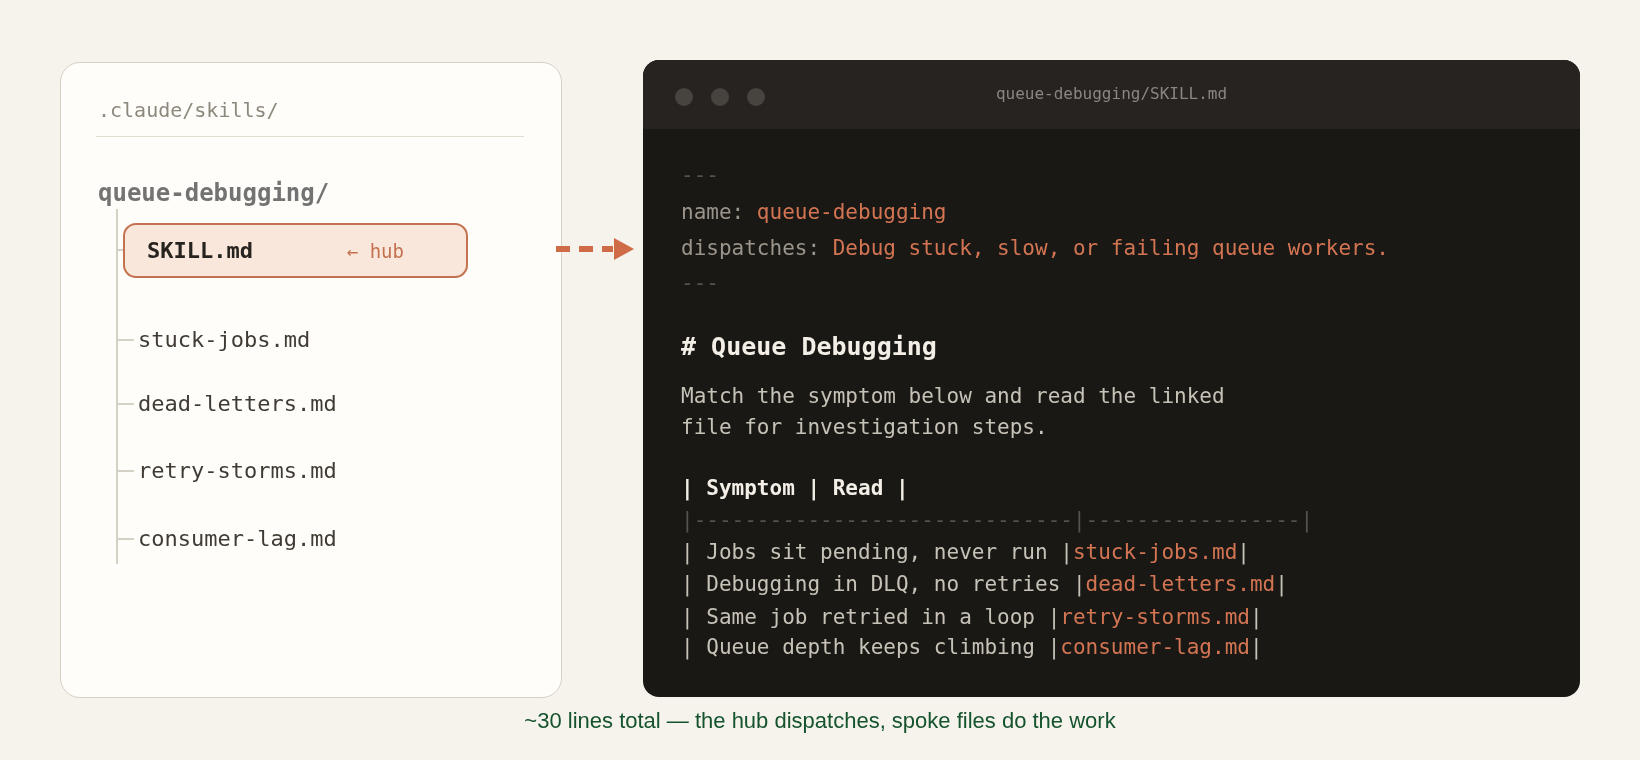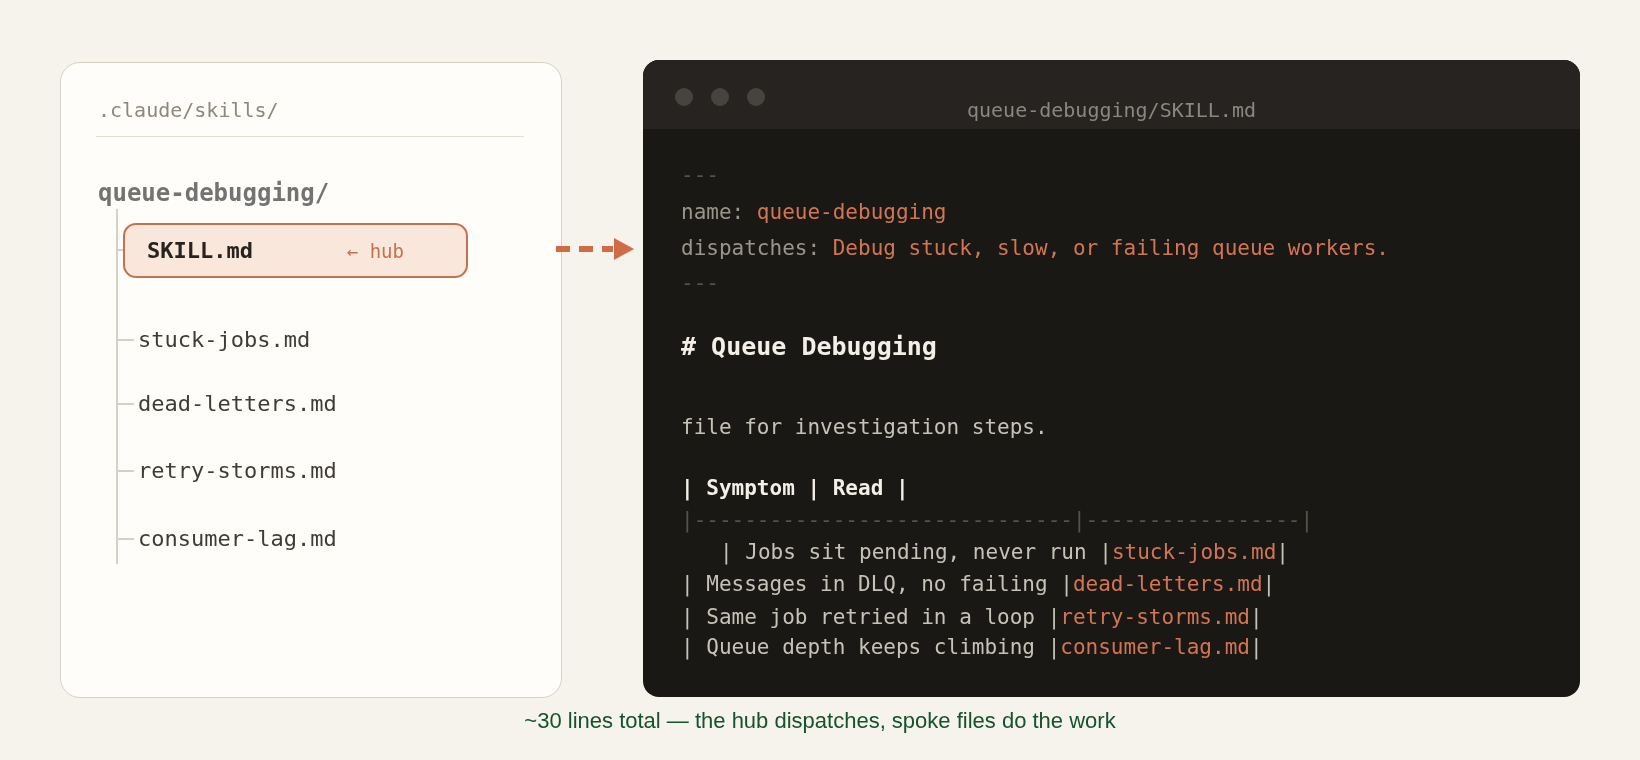--- a/index.html
+++ b/index.html
@@ -84,9 +84,9 @@
     background: #474440;
   }
   .term-title {
-    position: absolute; left: 0; top: 38px; width: 100%;
+    position: absolute; left: 0; top: 24px; width: 100%;
     text-align: center;
-    font-size: 20px; color: #8b8680; white-space: pre;
+    font-size: 16px; color: #8b8680; white-space: pre;
   }
   .t-line {
     position: absolute; left: 38px;

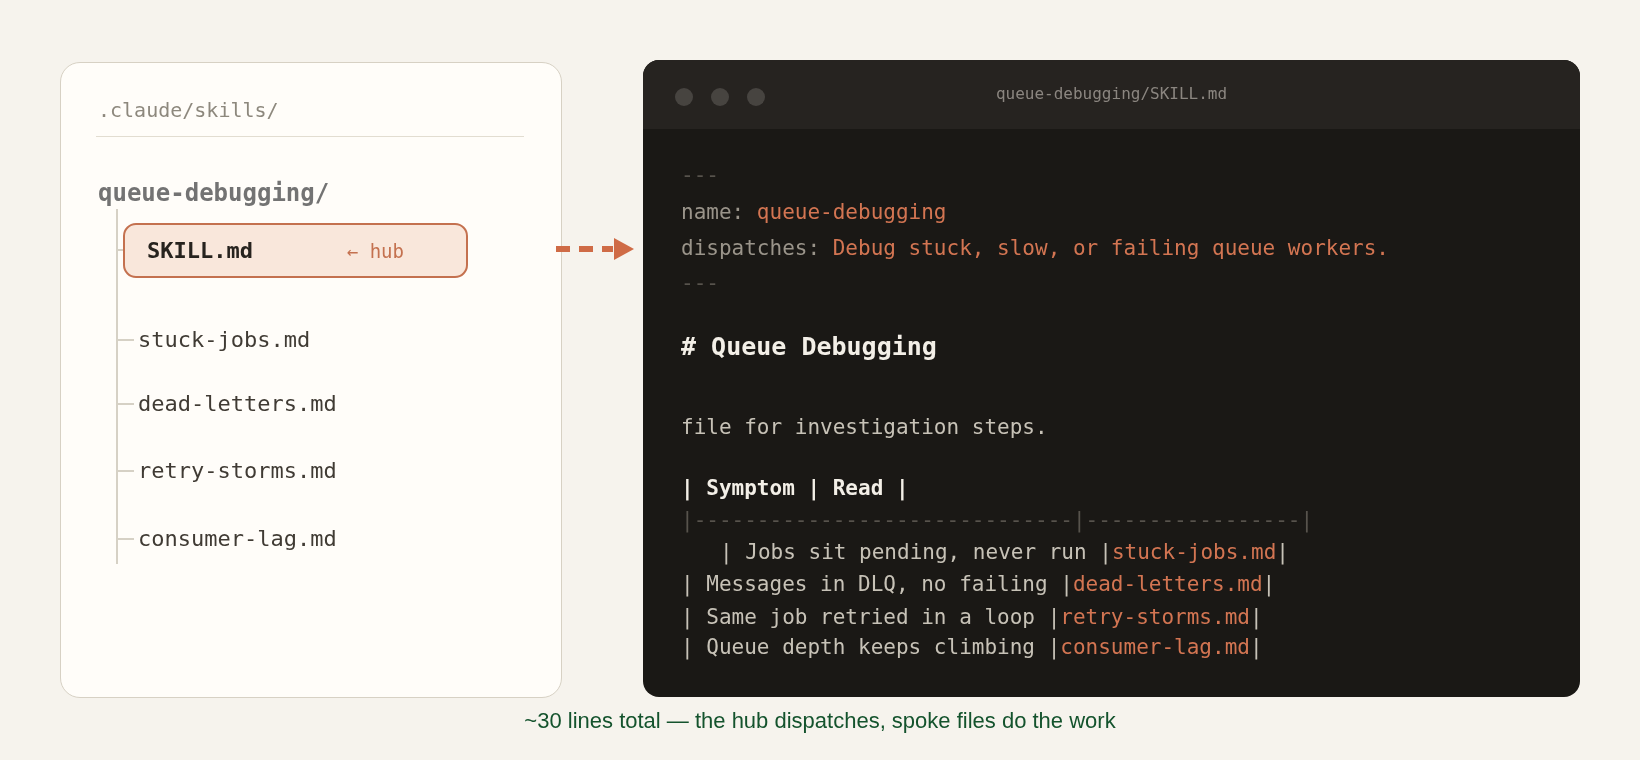--- a/index.html
+++ b/index.html
@@ -159,6 +159,7 @@
 
     <div class="t-line t-heading" style="top:266px;"># Queue Debugging</div>
 
+    <div class="t-line t-body" style="top:320px;">Match the symptom below and read the linked</div>
     <div class="t-line t-body" style="top:351px;">file for investigation steps.</div>
 
     <div class="t-line t-white" style="top:412px;">| Symptom | Read |</div>

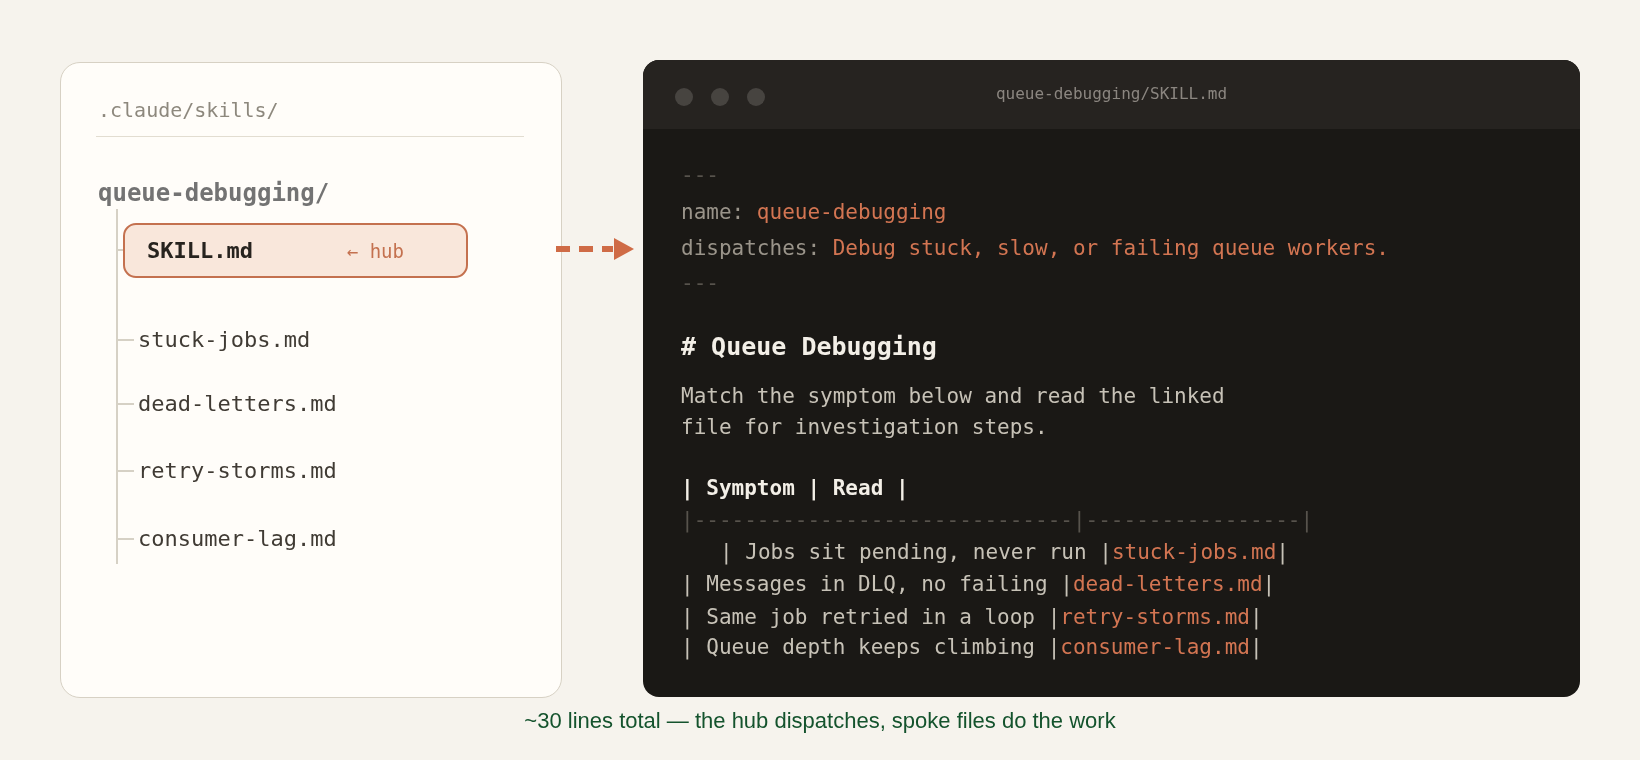--- a/index.html
+++ b/index.html
@@ -165,7 +165,7 @@
     <div class="t-line t-white" style="top:412px;">| Symptom | Read |</div>
     <div class="t-line t-dim" style="top:444px;">|------------------------------|-----------------|</div>
 
-    <div class="t-line" style="top:476px;margin-left:39px;"><span class="t-body">| Jobs sit pending, never run |</span><span class="t-orange">stuck-jobs.md</span><span class="t-body">|</span></div>
+    <div class="t-line" style="top:476px;"><span class="t-body">| Jobs sit pending, never run |</span><span class="t-orange">stuck-jobs.md</span><span class="t-body">|</span></div>
     <div class="t-line" style="top:508px;"><span class="t-body">| Messages in DLQ, no failing |</span><span class="t-orange">dead-letters.md</span><span class="t-body">|</span></div>
     <div class="t-line" style="top:541px;"><span class="t-body">| Same job retried in a loop |</span><span class="t-orange">retry-storms.md</span><span class="t-body">|</span></div>
     <div class="t-line" style="top:571px;"><span class="t-body">| Queue depth keeps climbing |</span><span class="t-orange">consumer-lag.md</span><span class="t-body">|</span></div>

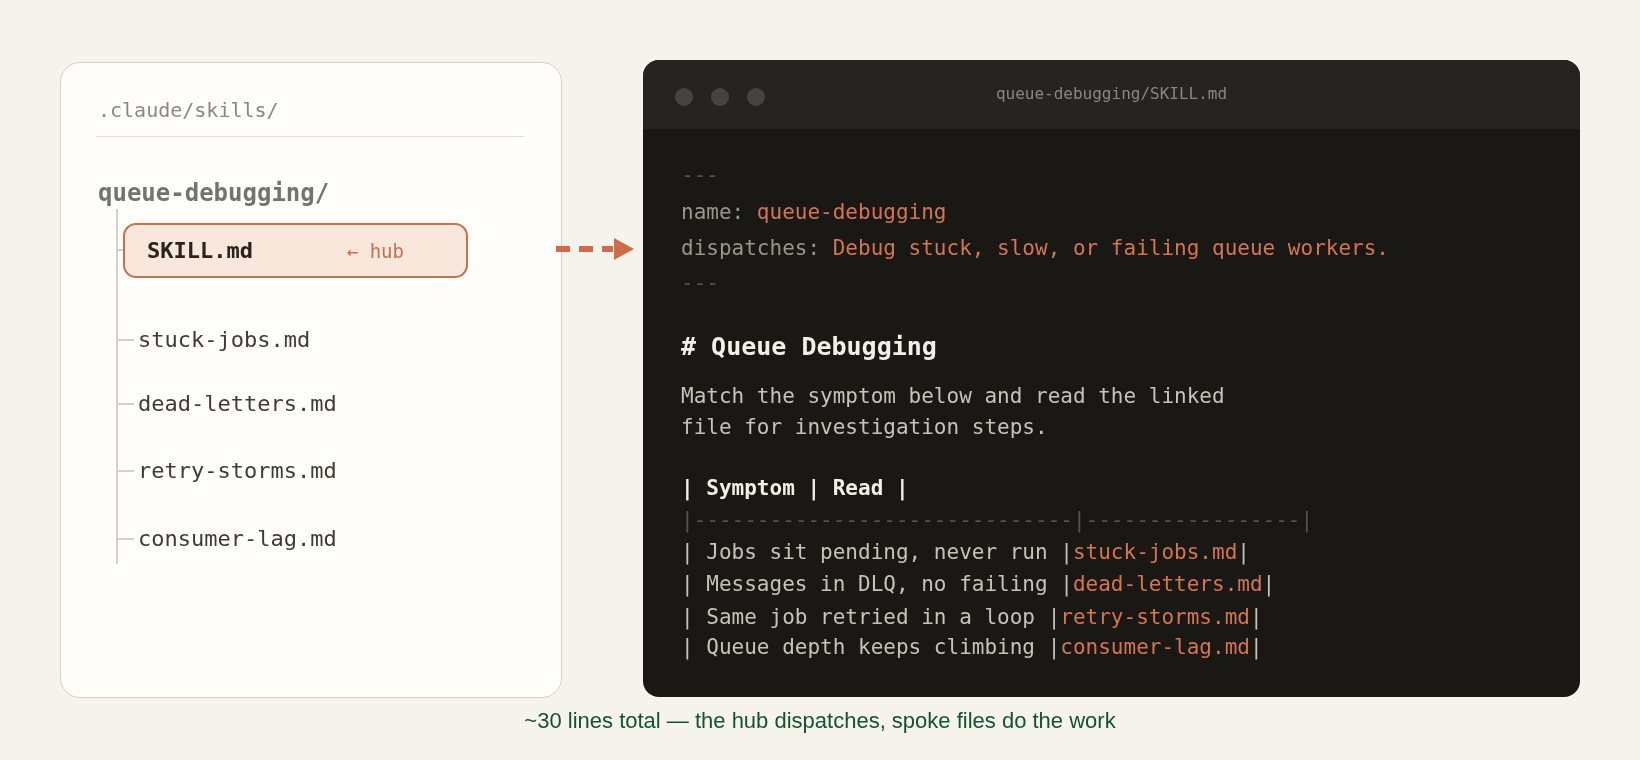--- a/index.html
+++ b/index.html
@@ -166,7 +166,7 @@
     <div class="t-line t-dim" style="top:444px;">|------------------------------|-----------------|</div>
 
     <div class="t-line" style="top:476px;"><span class="t-body">| Jobs sit pending, never run |</span><span class="t-orange">stuck-jobs.md</span><span class="t-body">|</span></div>
-    <div class="t-line" style="top:508px;"><span class="t-body">| Messages in DLQ, no failing |</span><span class="t-orange">dead-letters.md</span><span class="t-body">|</span></div>
+    <div class="t-line" style="top:508px;"><span class="t-body">| Debugging in DLQ, no retries |</span><span class="t-orange">dead-letters.md</span><span class="t-body">|</span></div>
     <div class="t-line" style="top:541px;"><span class="t-body">| Same job retried in a loop |</span><span class="t-orange">retry-storms.md</span><span class="t-body">|</span></div>
     <div class="t-line" style="top:571px;"><span class="t-body">| Queue depth keeps climbing |</span><span class="t-orange">consumer-lag.md</span><span class="t-body">|</span></div>
   </div>

